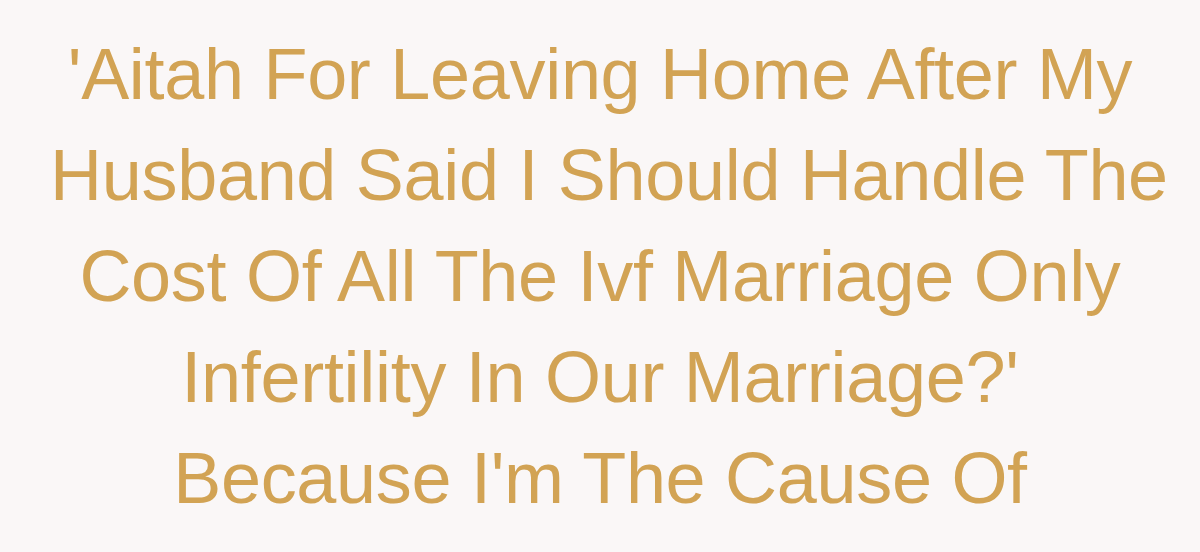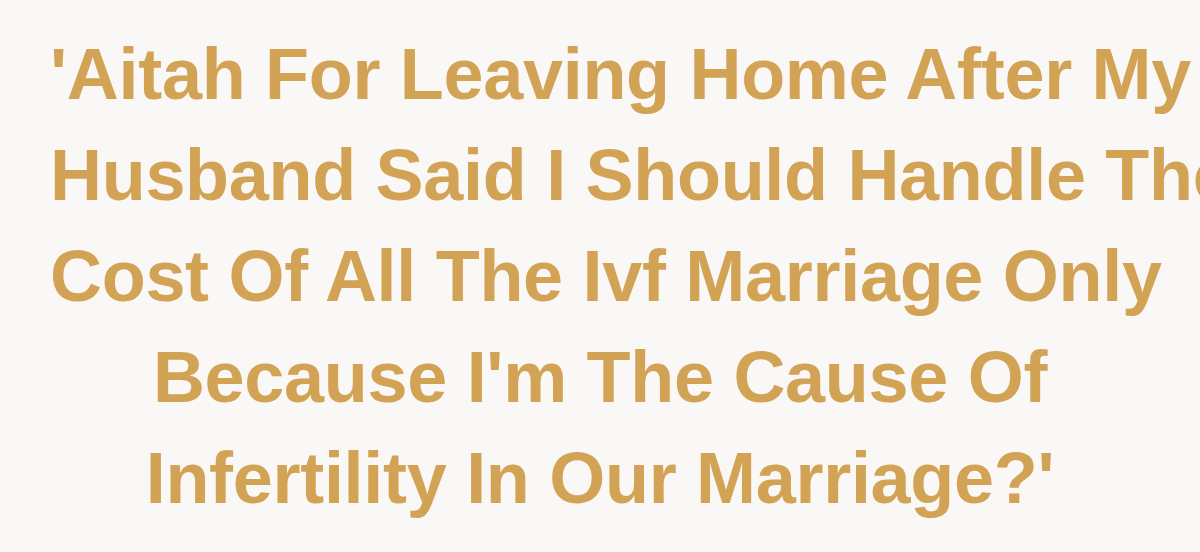--- a/index.html
+++ b/index.html
@@ -31,7 +31,7 @@
     text-align: center;
     color: #d2a354;
     font-family: "Liberation Sans Narrow", "Liberation Sans", "DejaVu Sans", sans-serif;
-    font-weight: bold;
+    font-weight: normal;
     font-size: 72px;
     line-height: 101px;
     letter-spacing: -0.3px;

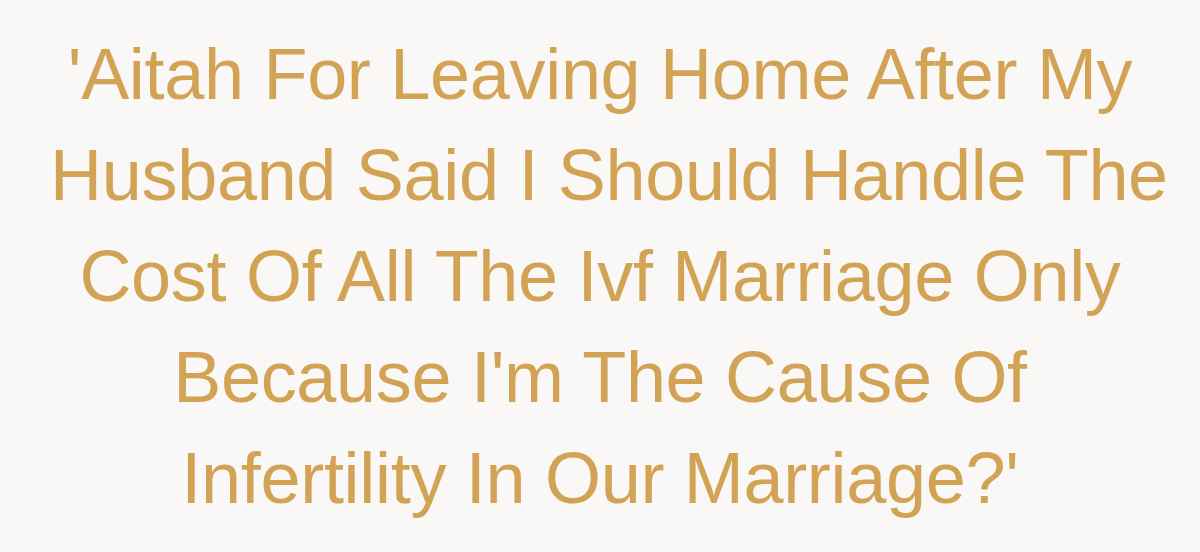--- a/index.html
+++ b/index.html
@@ -54,8 +54,8 @@
     <span class="headline-line">'Aitah For Leaving Home After My</span>
     <span class="headline-line">Husband Said I Should Handle The</span>
     <span class="headline-line">Cost Of All The Ivf Marriage Only</span>
+    <span class="headline-line">Infertility In Our Marriage?'</span>
     <span class="headline-line">Because I'm The Cause Of</span>
-    <span class="headline-line">Infertility In Our Marriage?'</span>
   </h1>
 
 </div>

